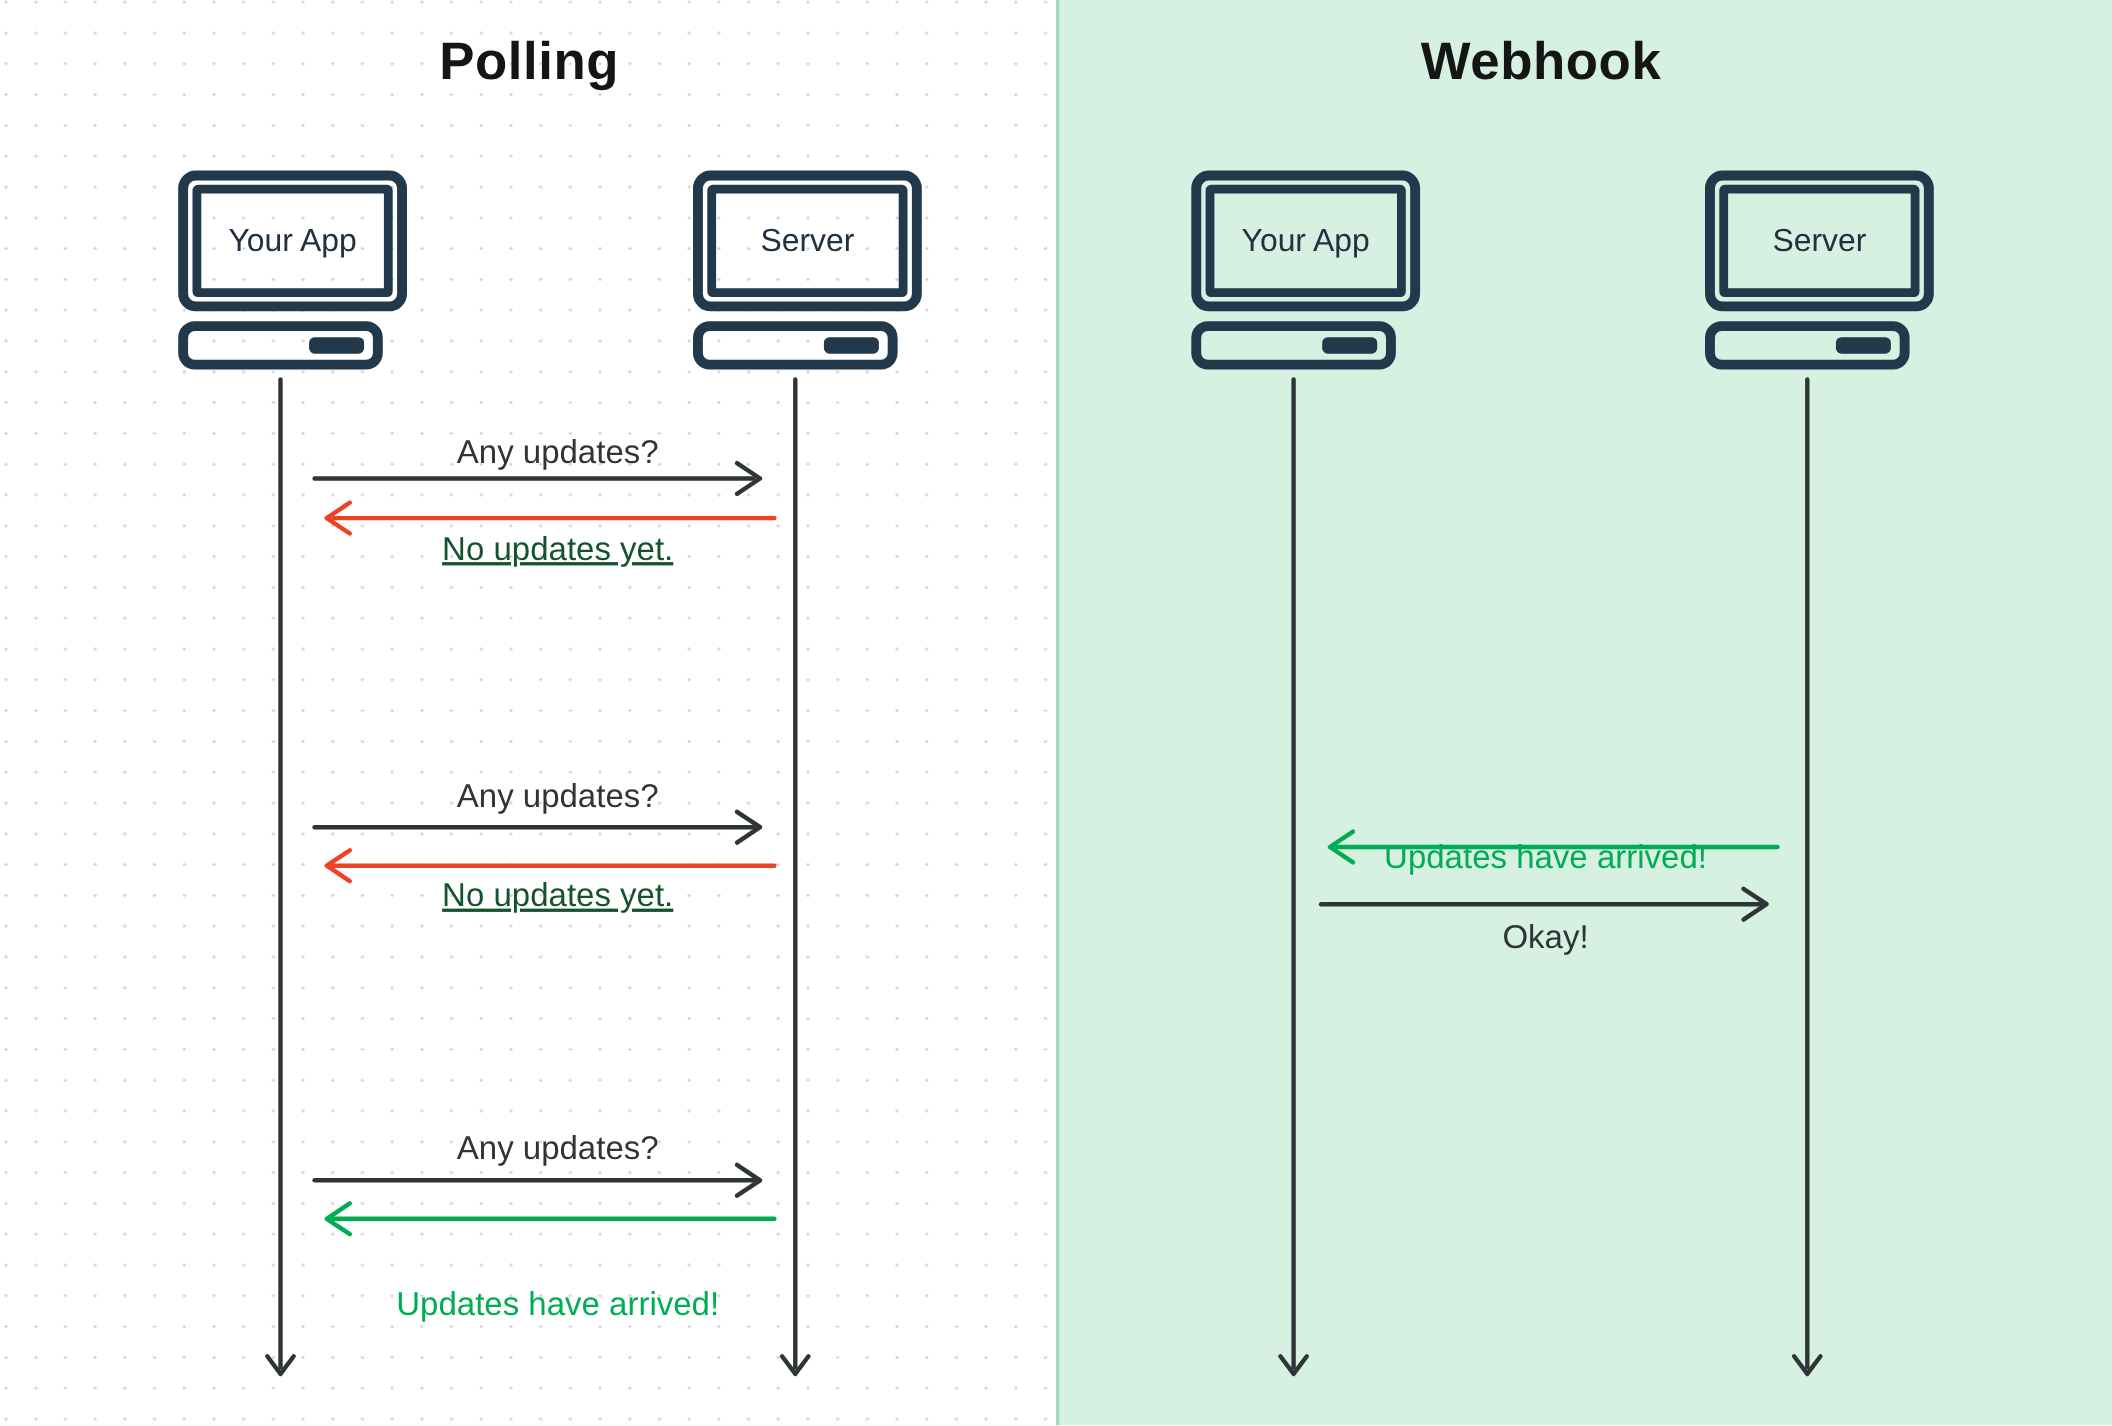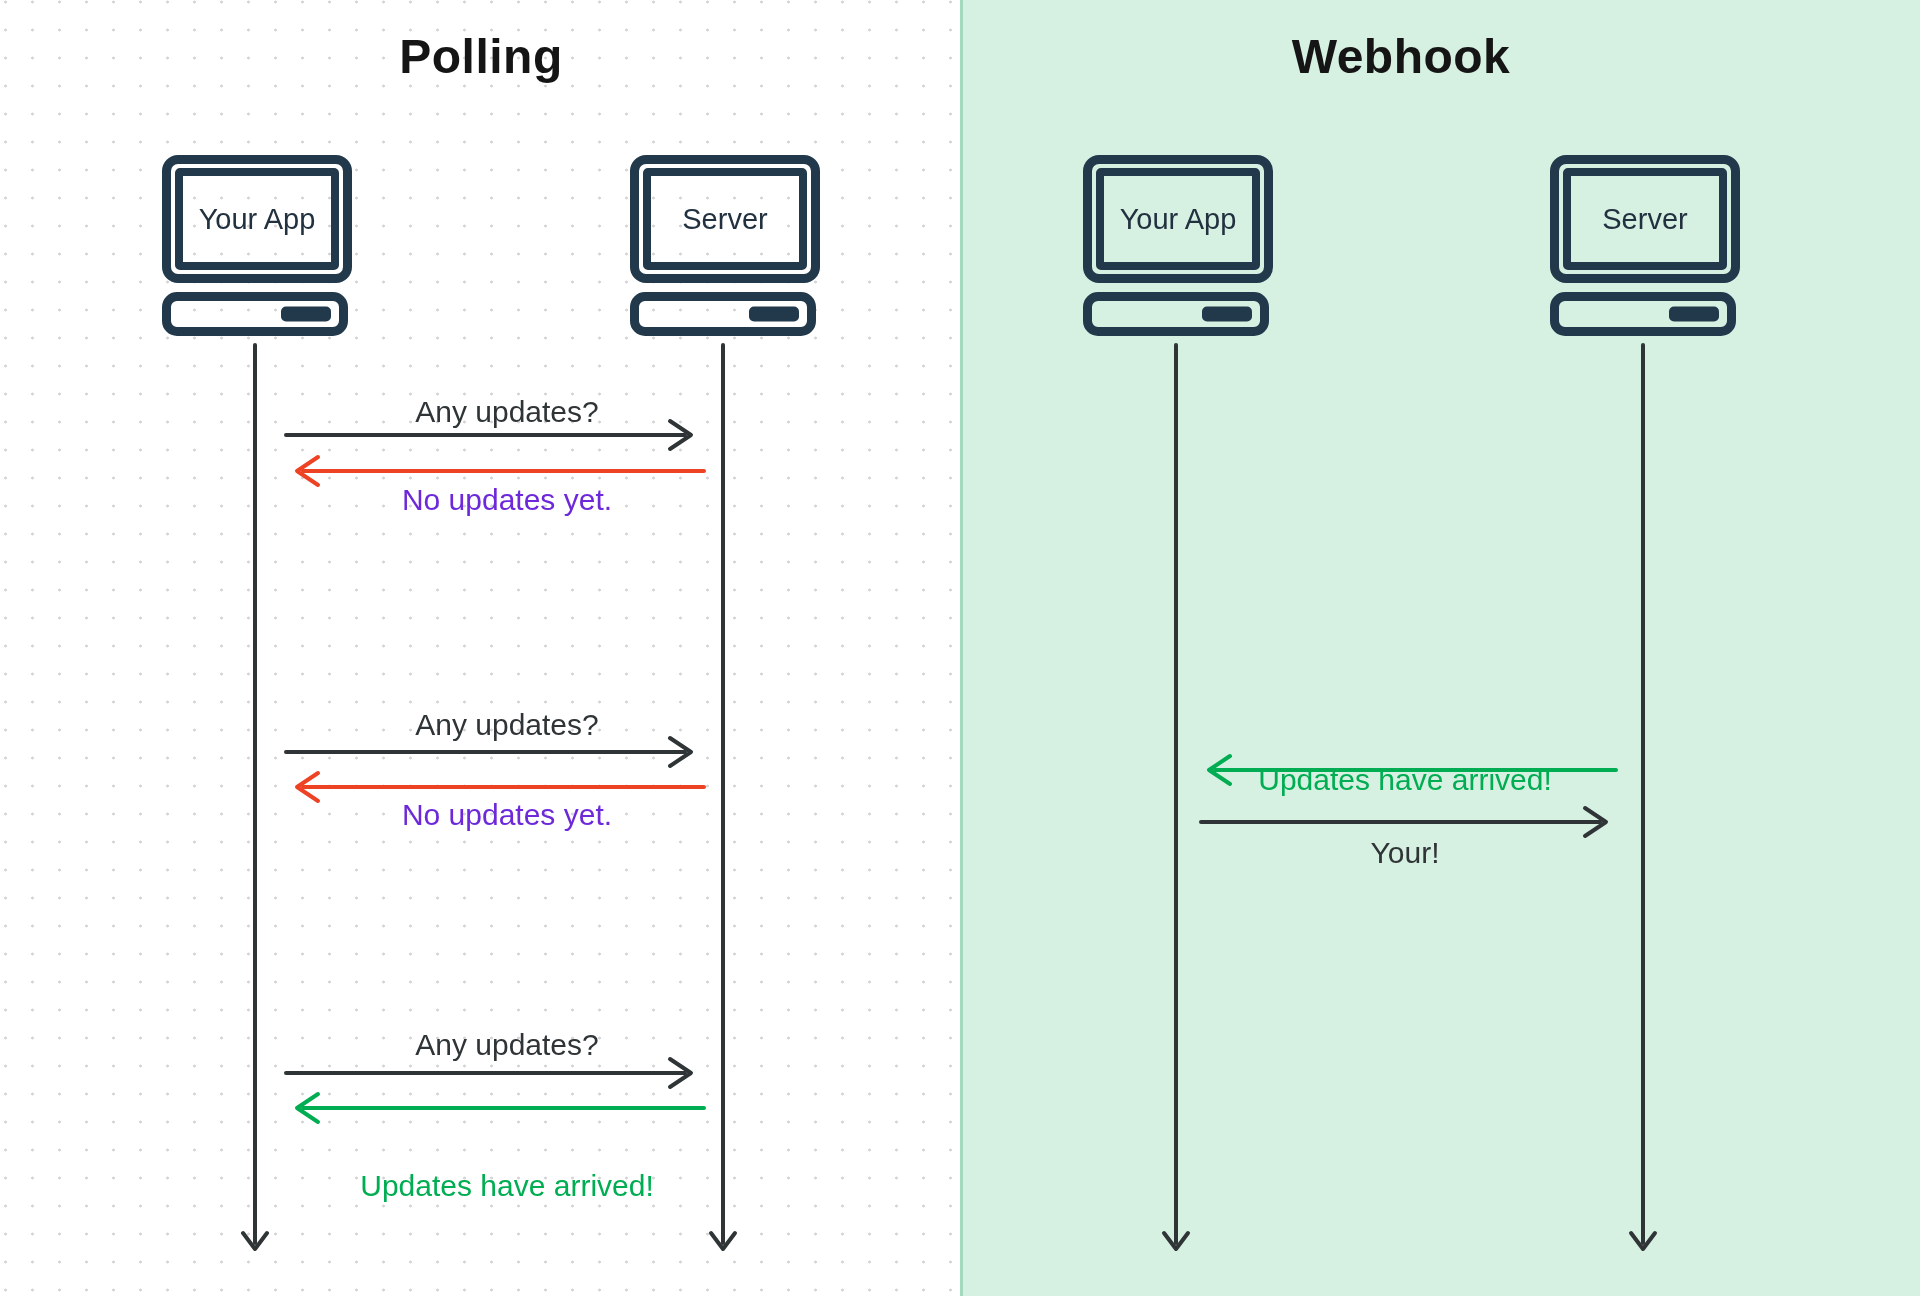--- a/index.html
+++ b/index.html
@@ -47,7 +47,7 @@
   
   .computer { position: absolute; top: 155px; width: 186px; }
   .monitor {
-    width: 190px; height: 128px;
+    width: 208px; height: 128px;
     border: 9px solid #21394b;
     border-radius: 16px;
     padding: 4px;

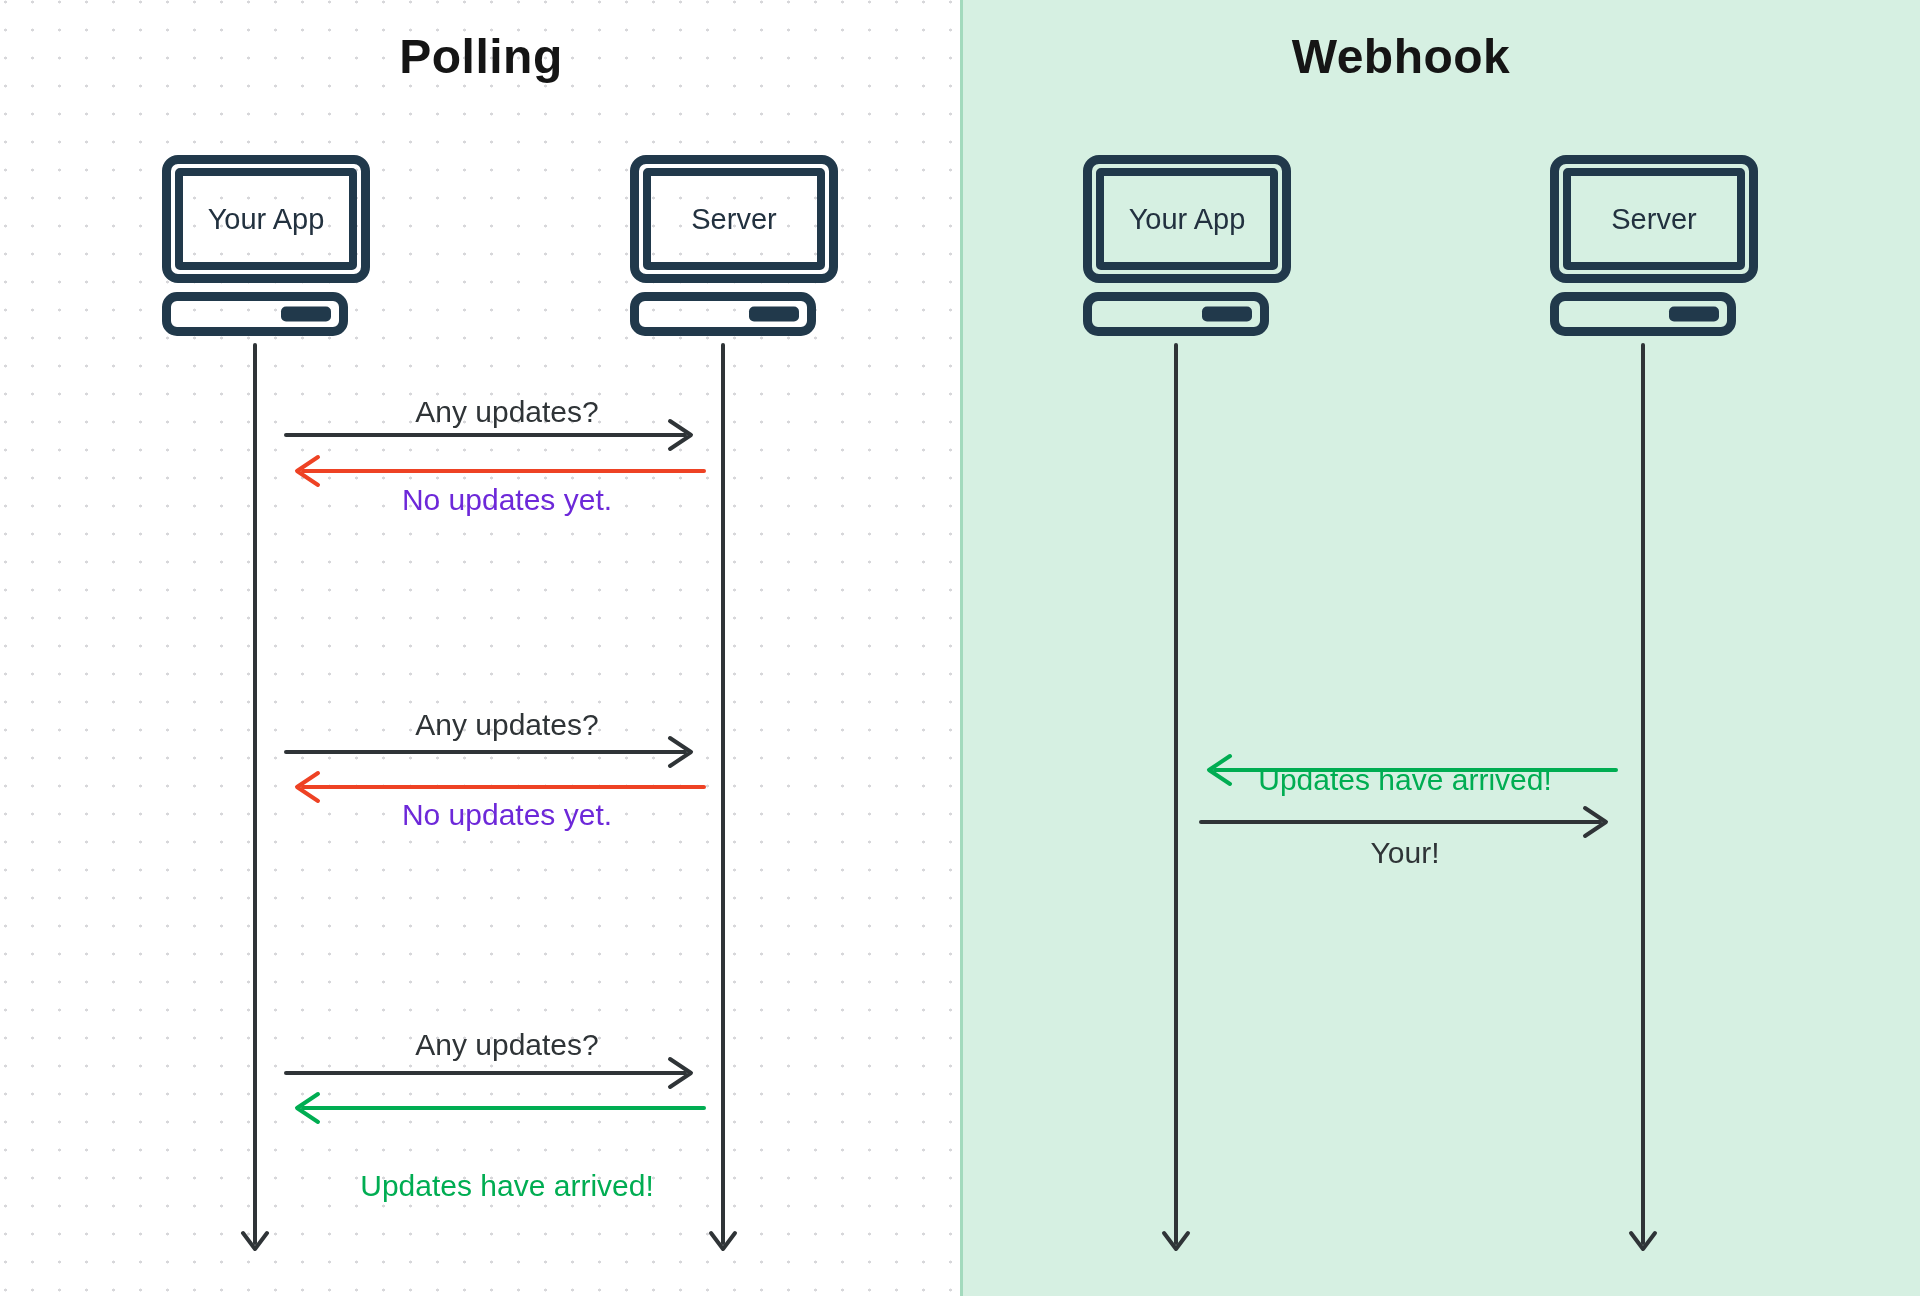--- a/index.html
+++ b/index.html
@@ -103,7 +103,7 @@
     color: #2f3437;
     white-space: nowrap;
   }
-  .msg.red   { color: #6d28d9; }
+  .msg.red   { color: #14532d; text-decoration: underline; }
   .msg.green { color: #00ad52; margin-top: 44px; }
   .msg.pl { left: 297px; }
   .msg.wh { left: 1195px; }

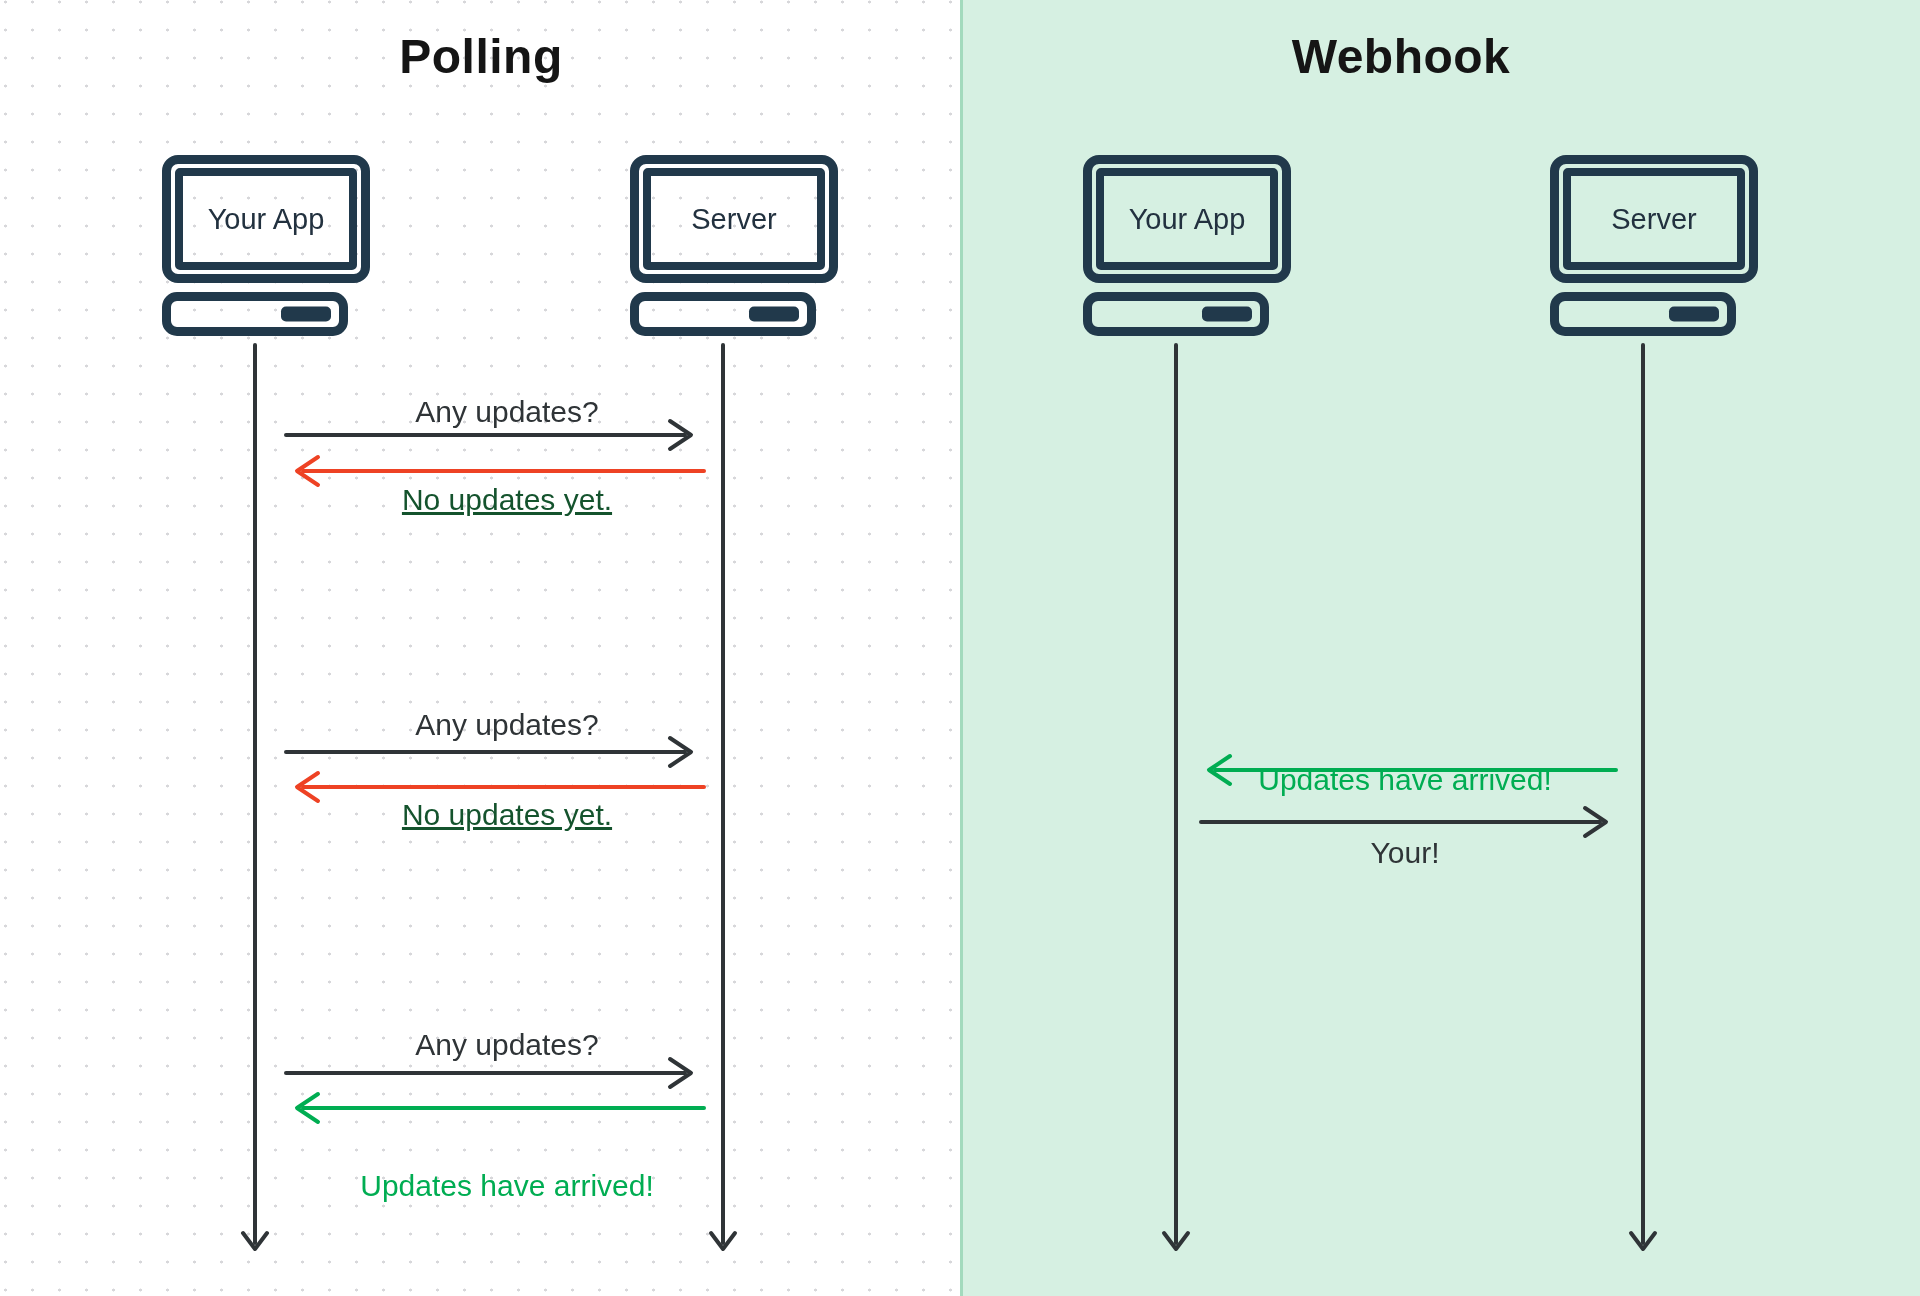--- a/index.html
+++ b/index.html
@@ -222,7 +222,7 @@
     <line class="stroke-dark" x1="1" y1="18" x2="400" y2="18"></line>
     <polyline class="stroke-dark" points="385,4 406,18 385,32"></polyline>
   </svg>
-  <div class="msg wh" style="top:835px">Your!</div>
+  <div class="msg wh" style="top:835px">Okay!</div>
 
 </div>
 

